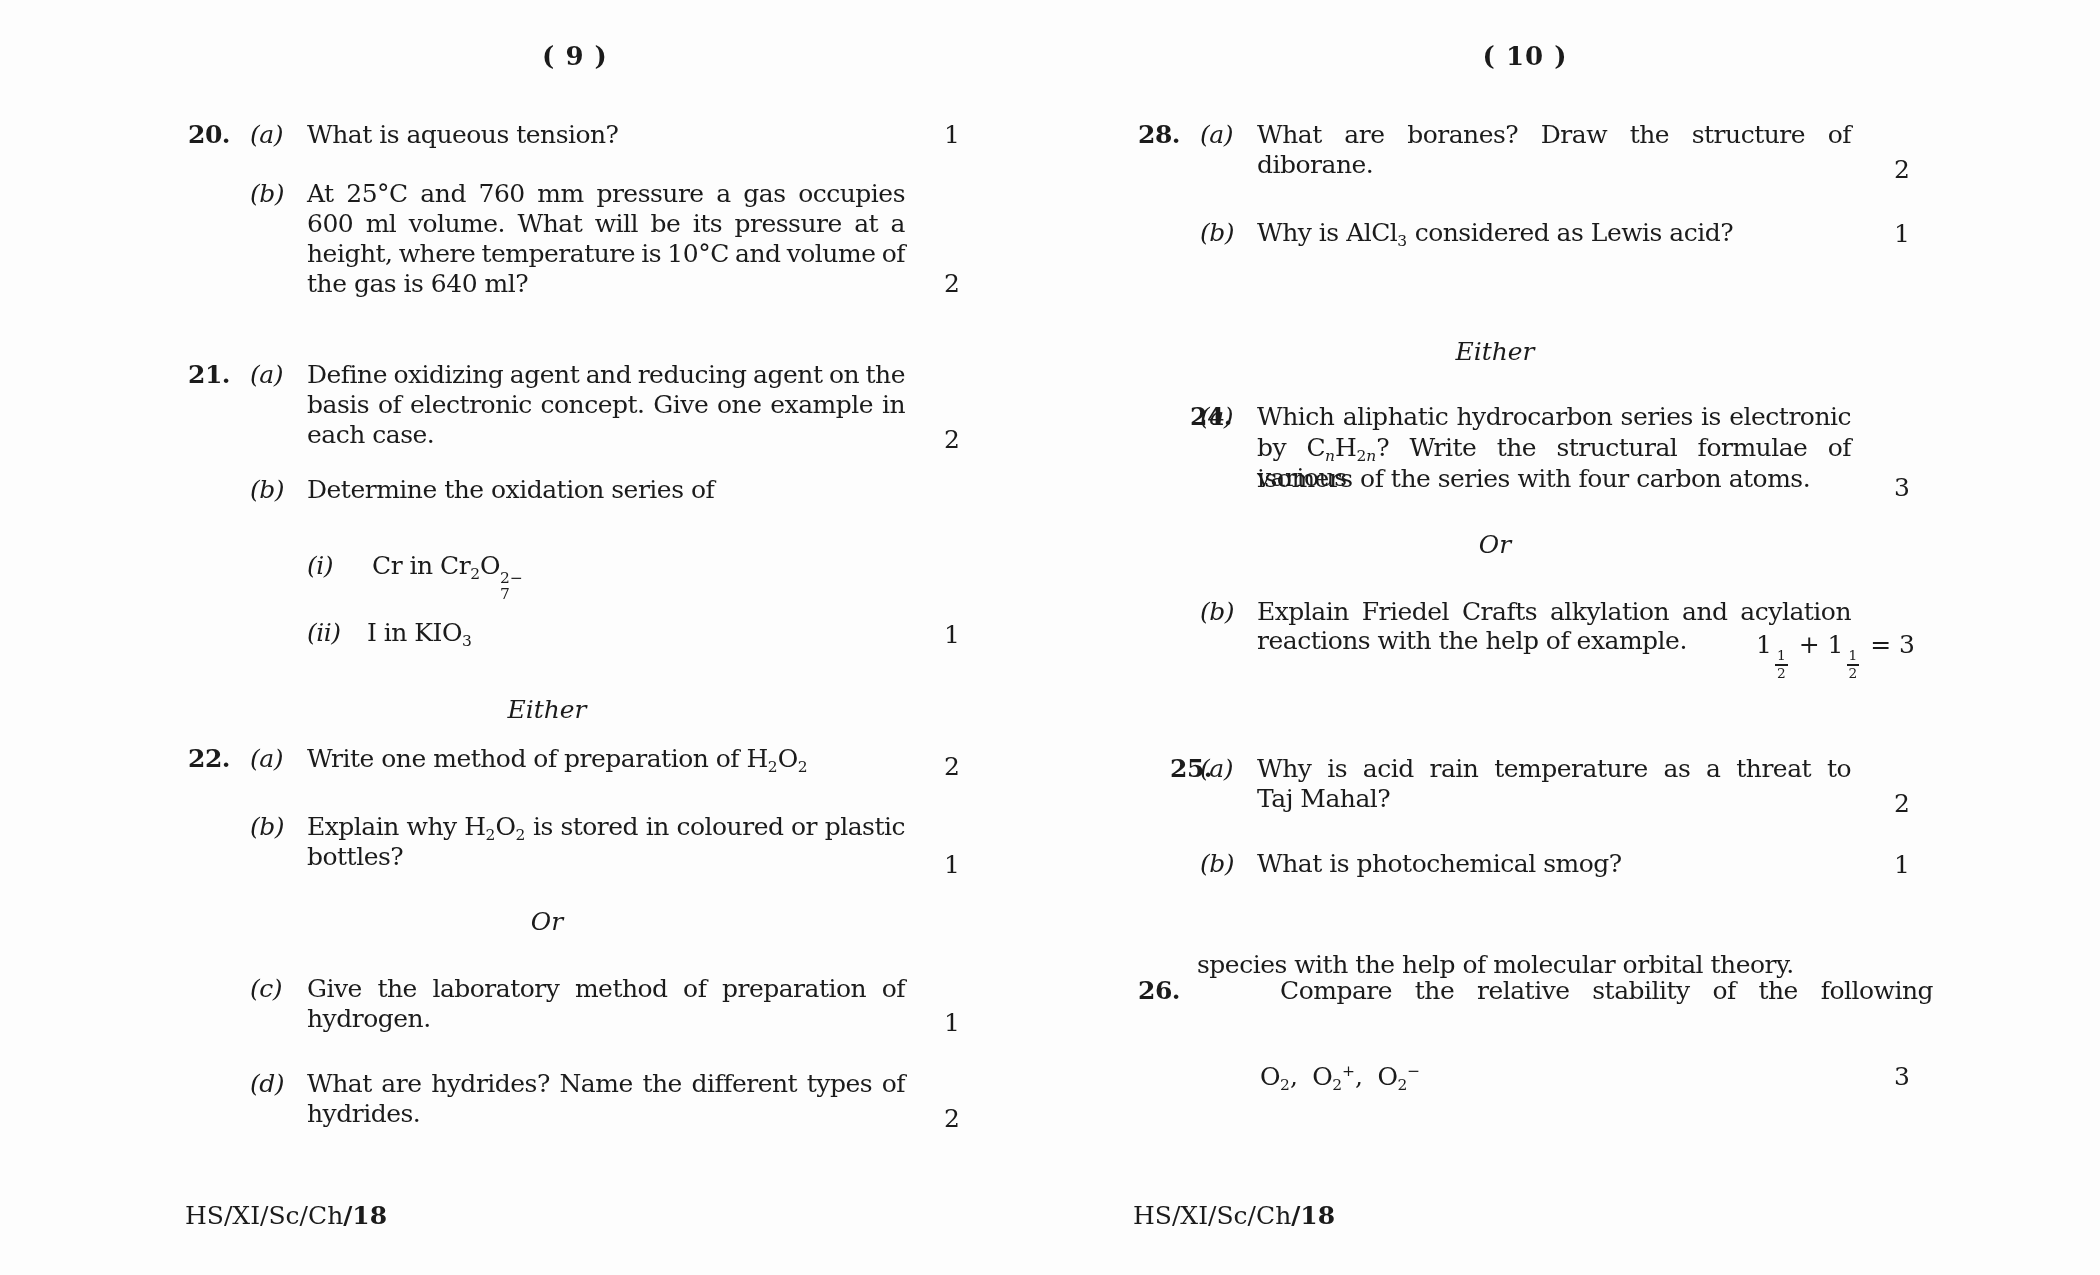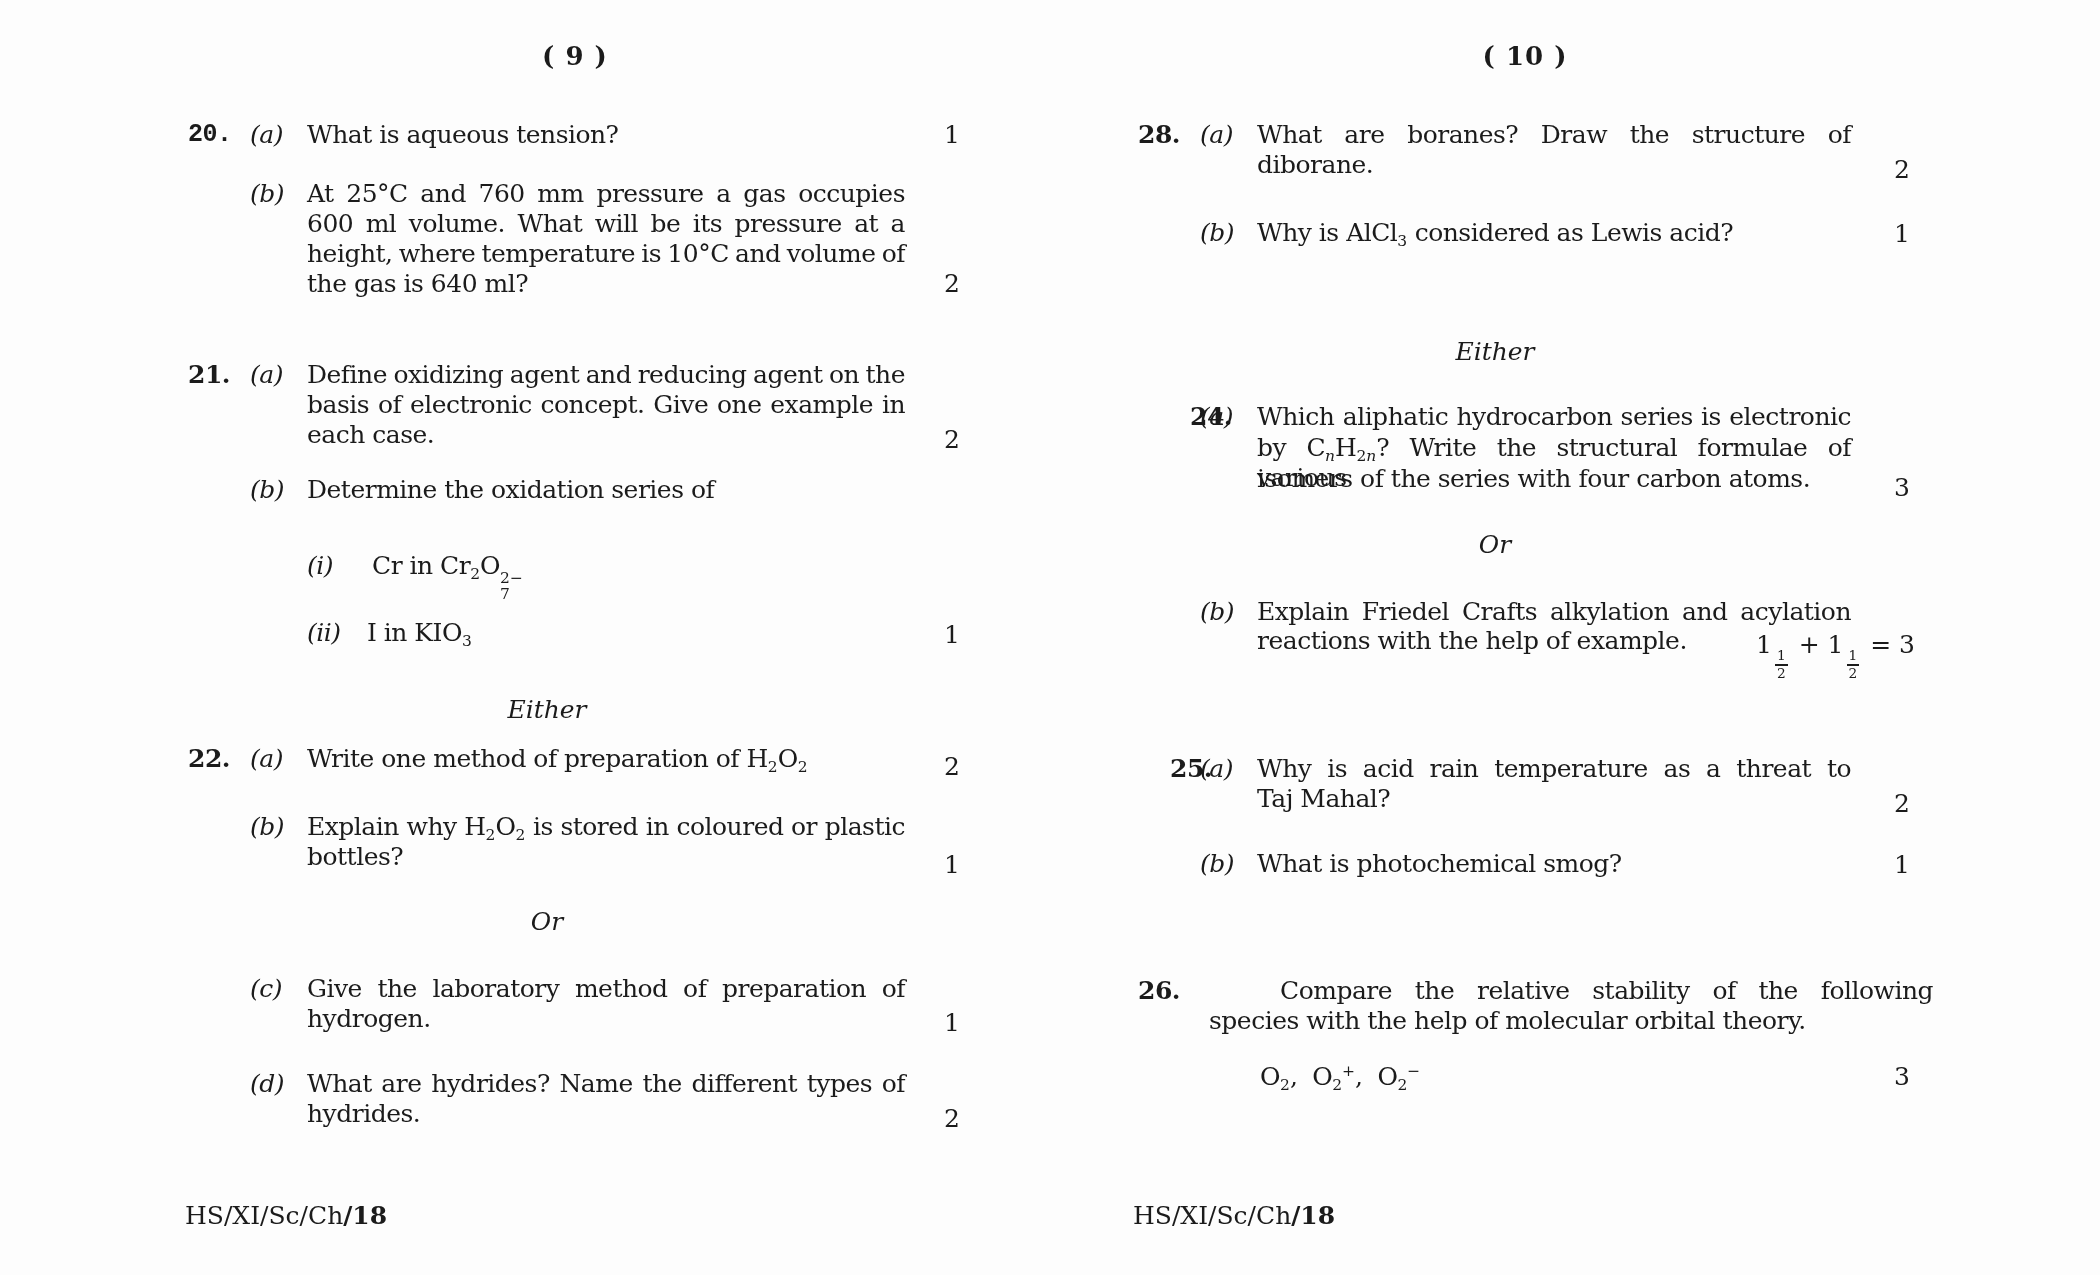--- a/index.html
+++ b/index.html
@@ -38,7 +38,7 @@
   <section>
     <div class="pagenum" style="left:575px;top:41px;">( 9 )</div>
 
-    <div class="qno" style="left:188px;top:120px;font-family:Liberation Mono, monospace;">20.</div>
+    <div class="qno" style="left:188px;top:120px;">20.</div>
     <div class="plabel" style="left:250px;top:120px;">(a)</div>
     <div class="tline" style="left:307px;top:120px;">What is aqueous tension?</div>
     <div class="marks" style="left:905px;top:120px;">1</div>

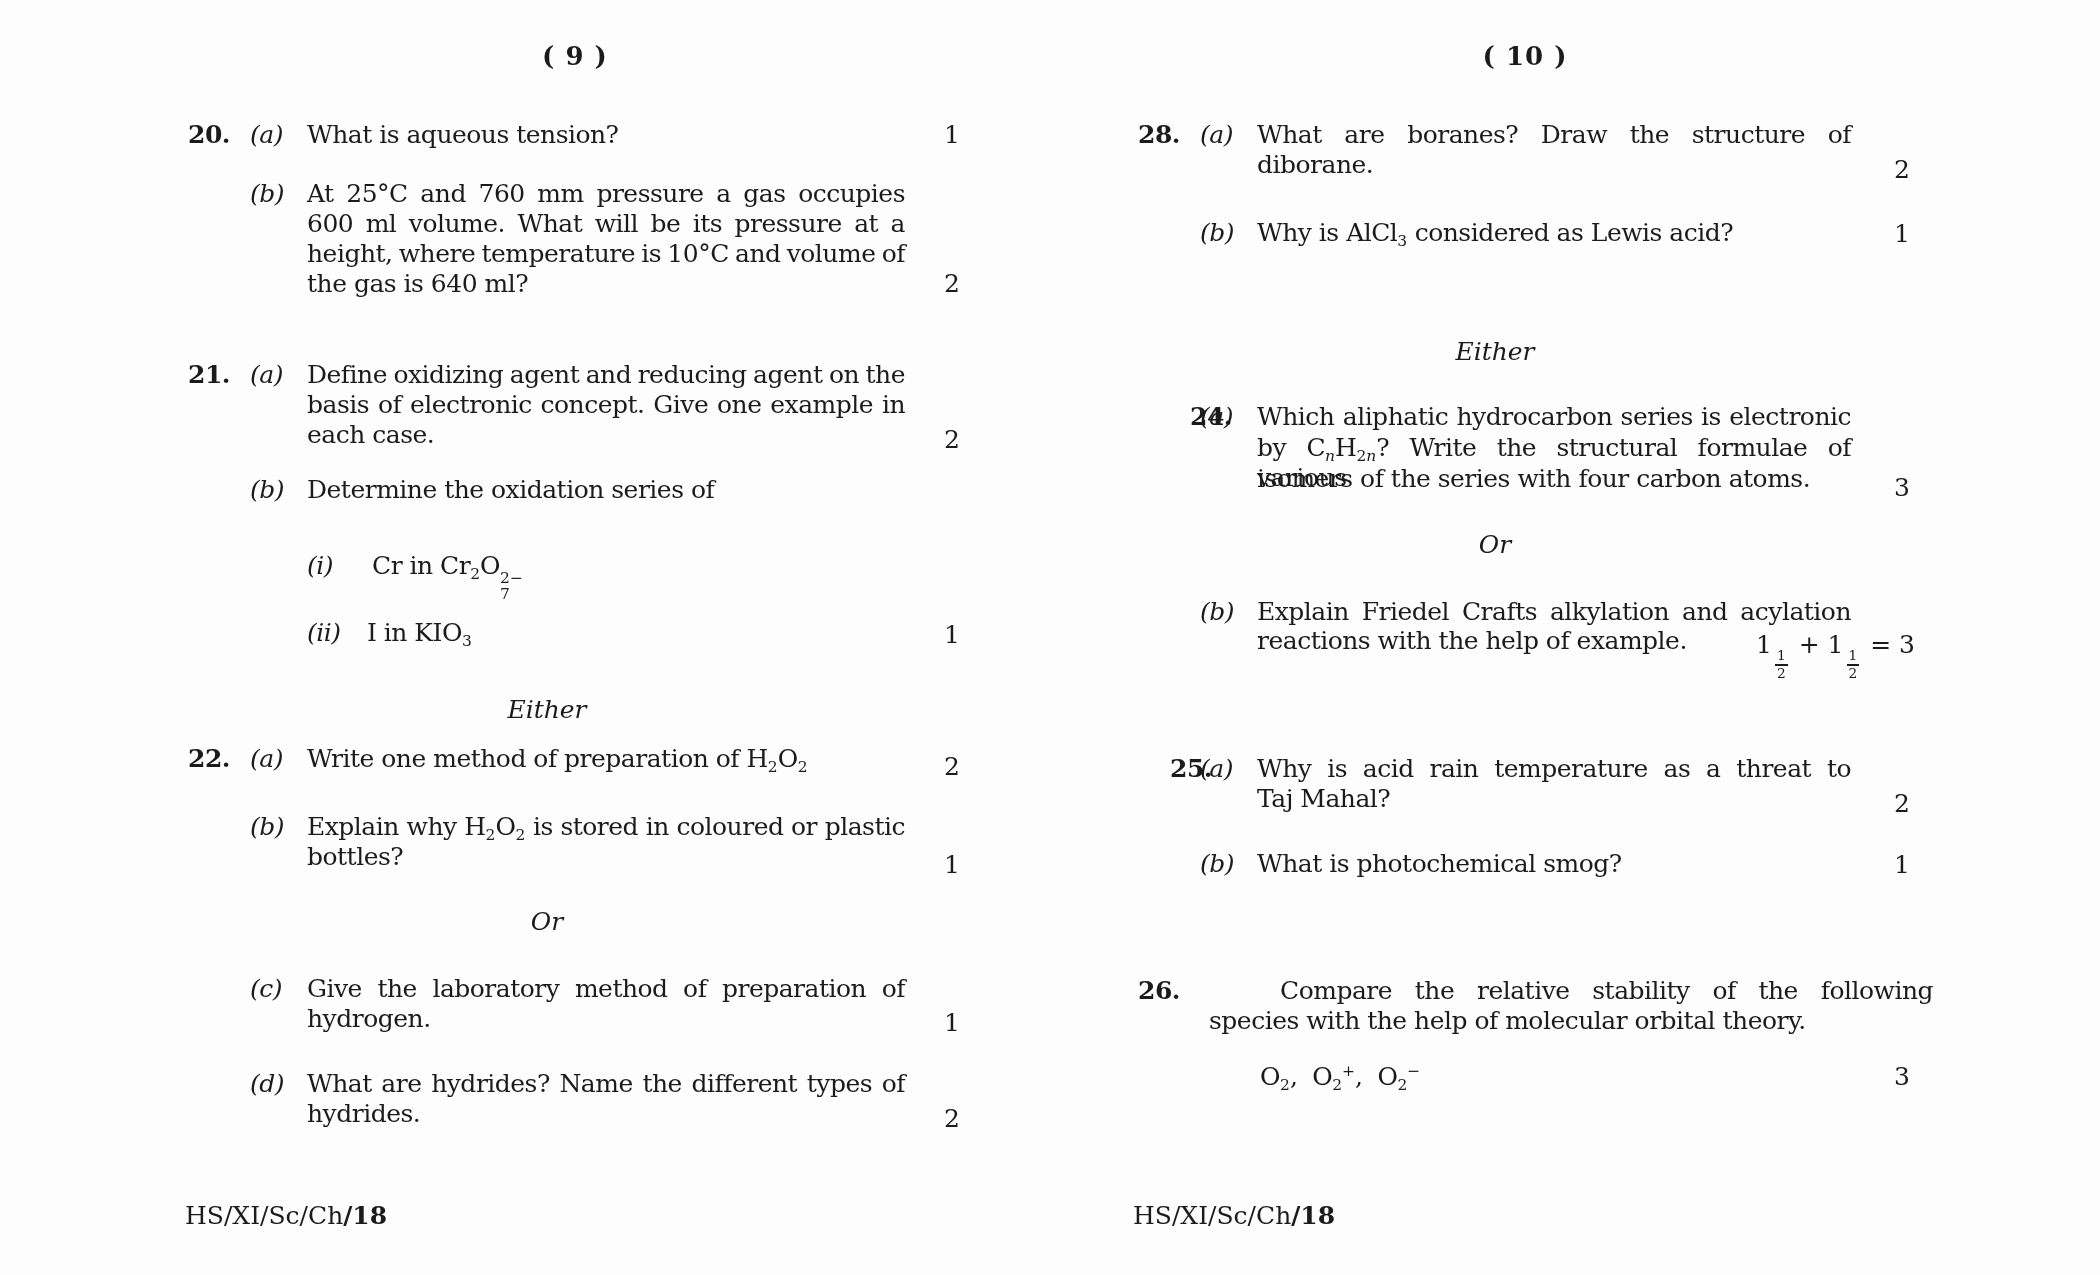--- a/index.html
+++ b/index.html
@@ -144,7 +144,7 @@
 
     <div class="qno" style="left:1138px;top:976px;">26.</div>
     <div class="tline jl" style="left:1260px;top:976px;width:653px;margin-left:20px;">Compare the relative stability of the following</div>
-    <div class="tline" style="left:1197px;top:1006px;margin-left:12px;">species with the help of molecular orbital theory.</div>
+    <div class="tline" style="left:1197px;top:950px;">species with the help of molecular orbital theory.</div>
     <div class="tline" style="left:1260px;top:1062px;">O<sub>2</sub>,&nbsp; O<sub>2</sub><sup>+</sup>,&nbsp; O<sub>2</sub><sup>−</sup></div>
     <div class="marks" style="left:1855px;top:1062px;">3</div>
 

